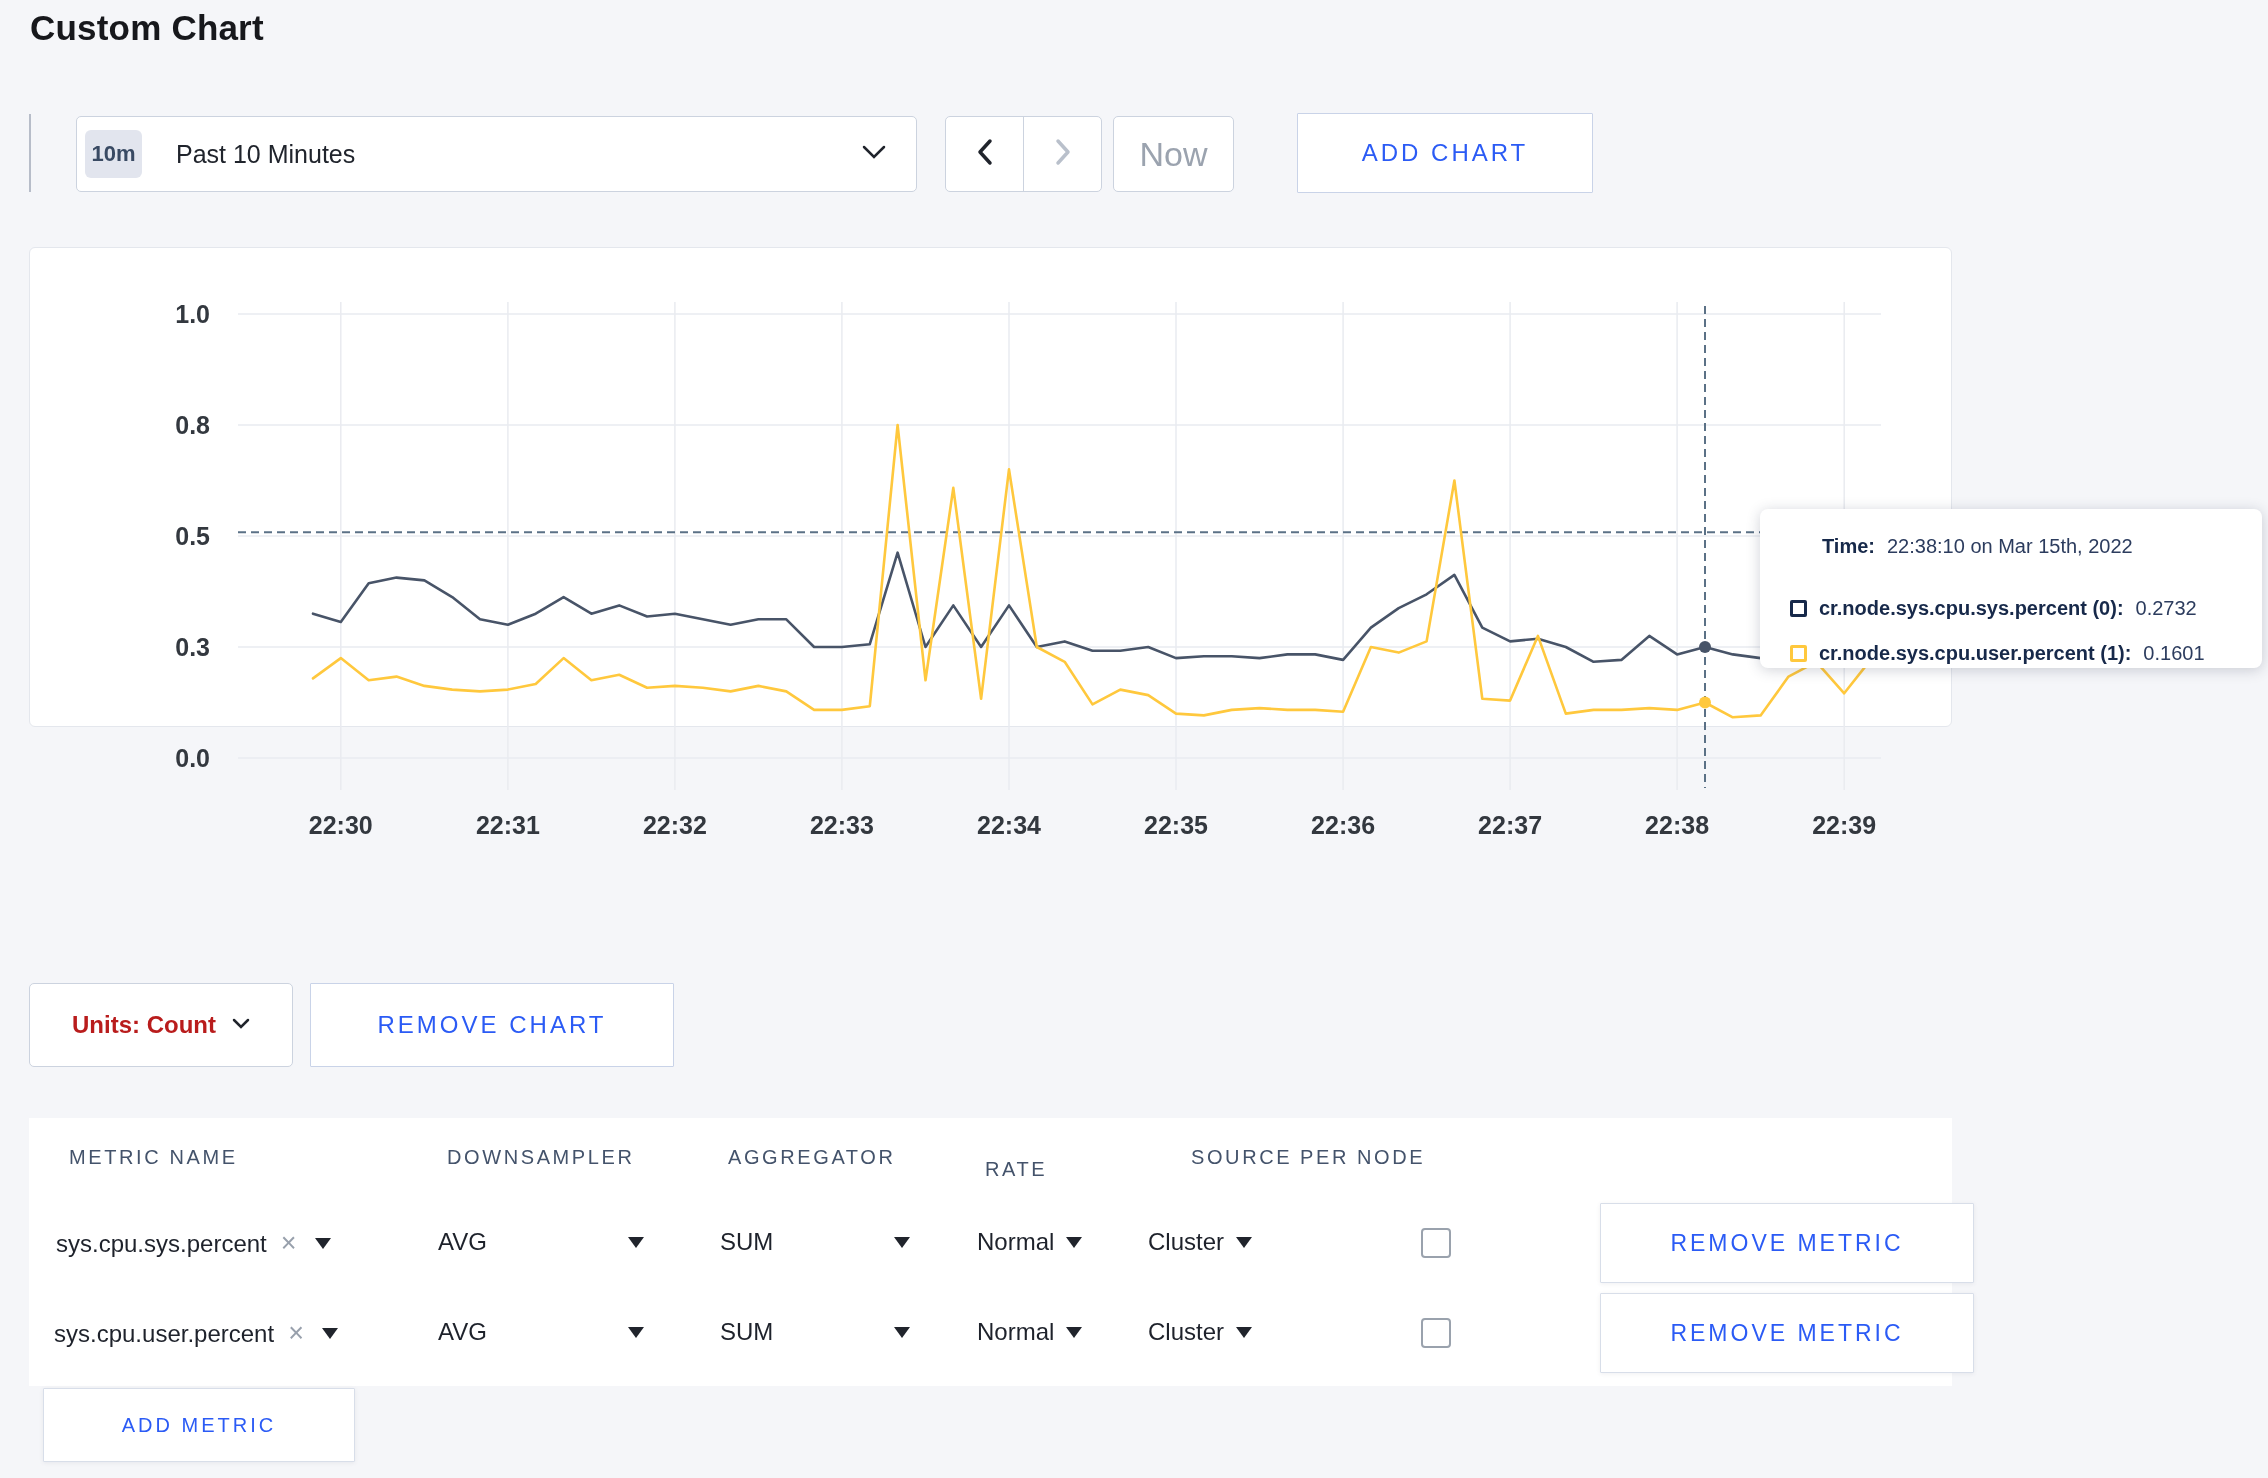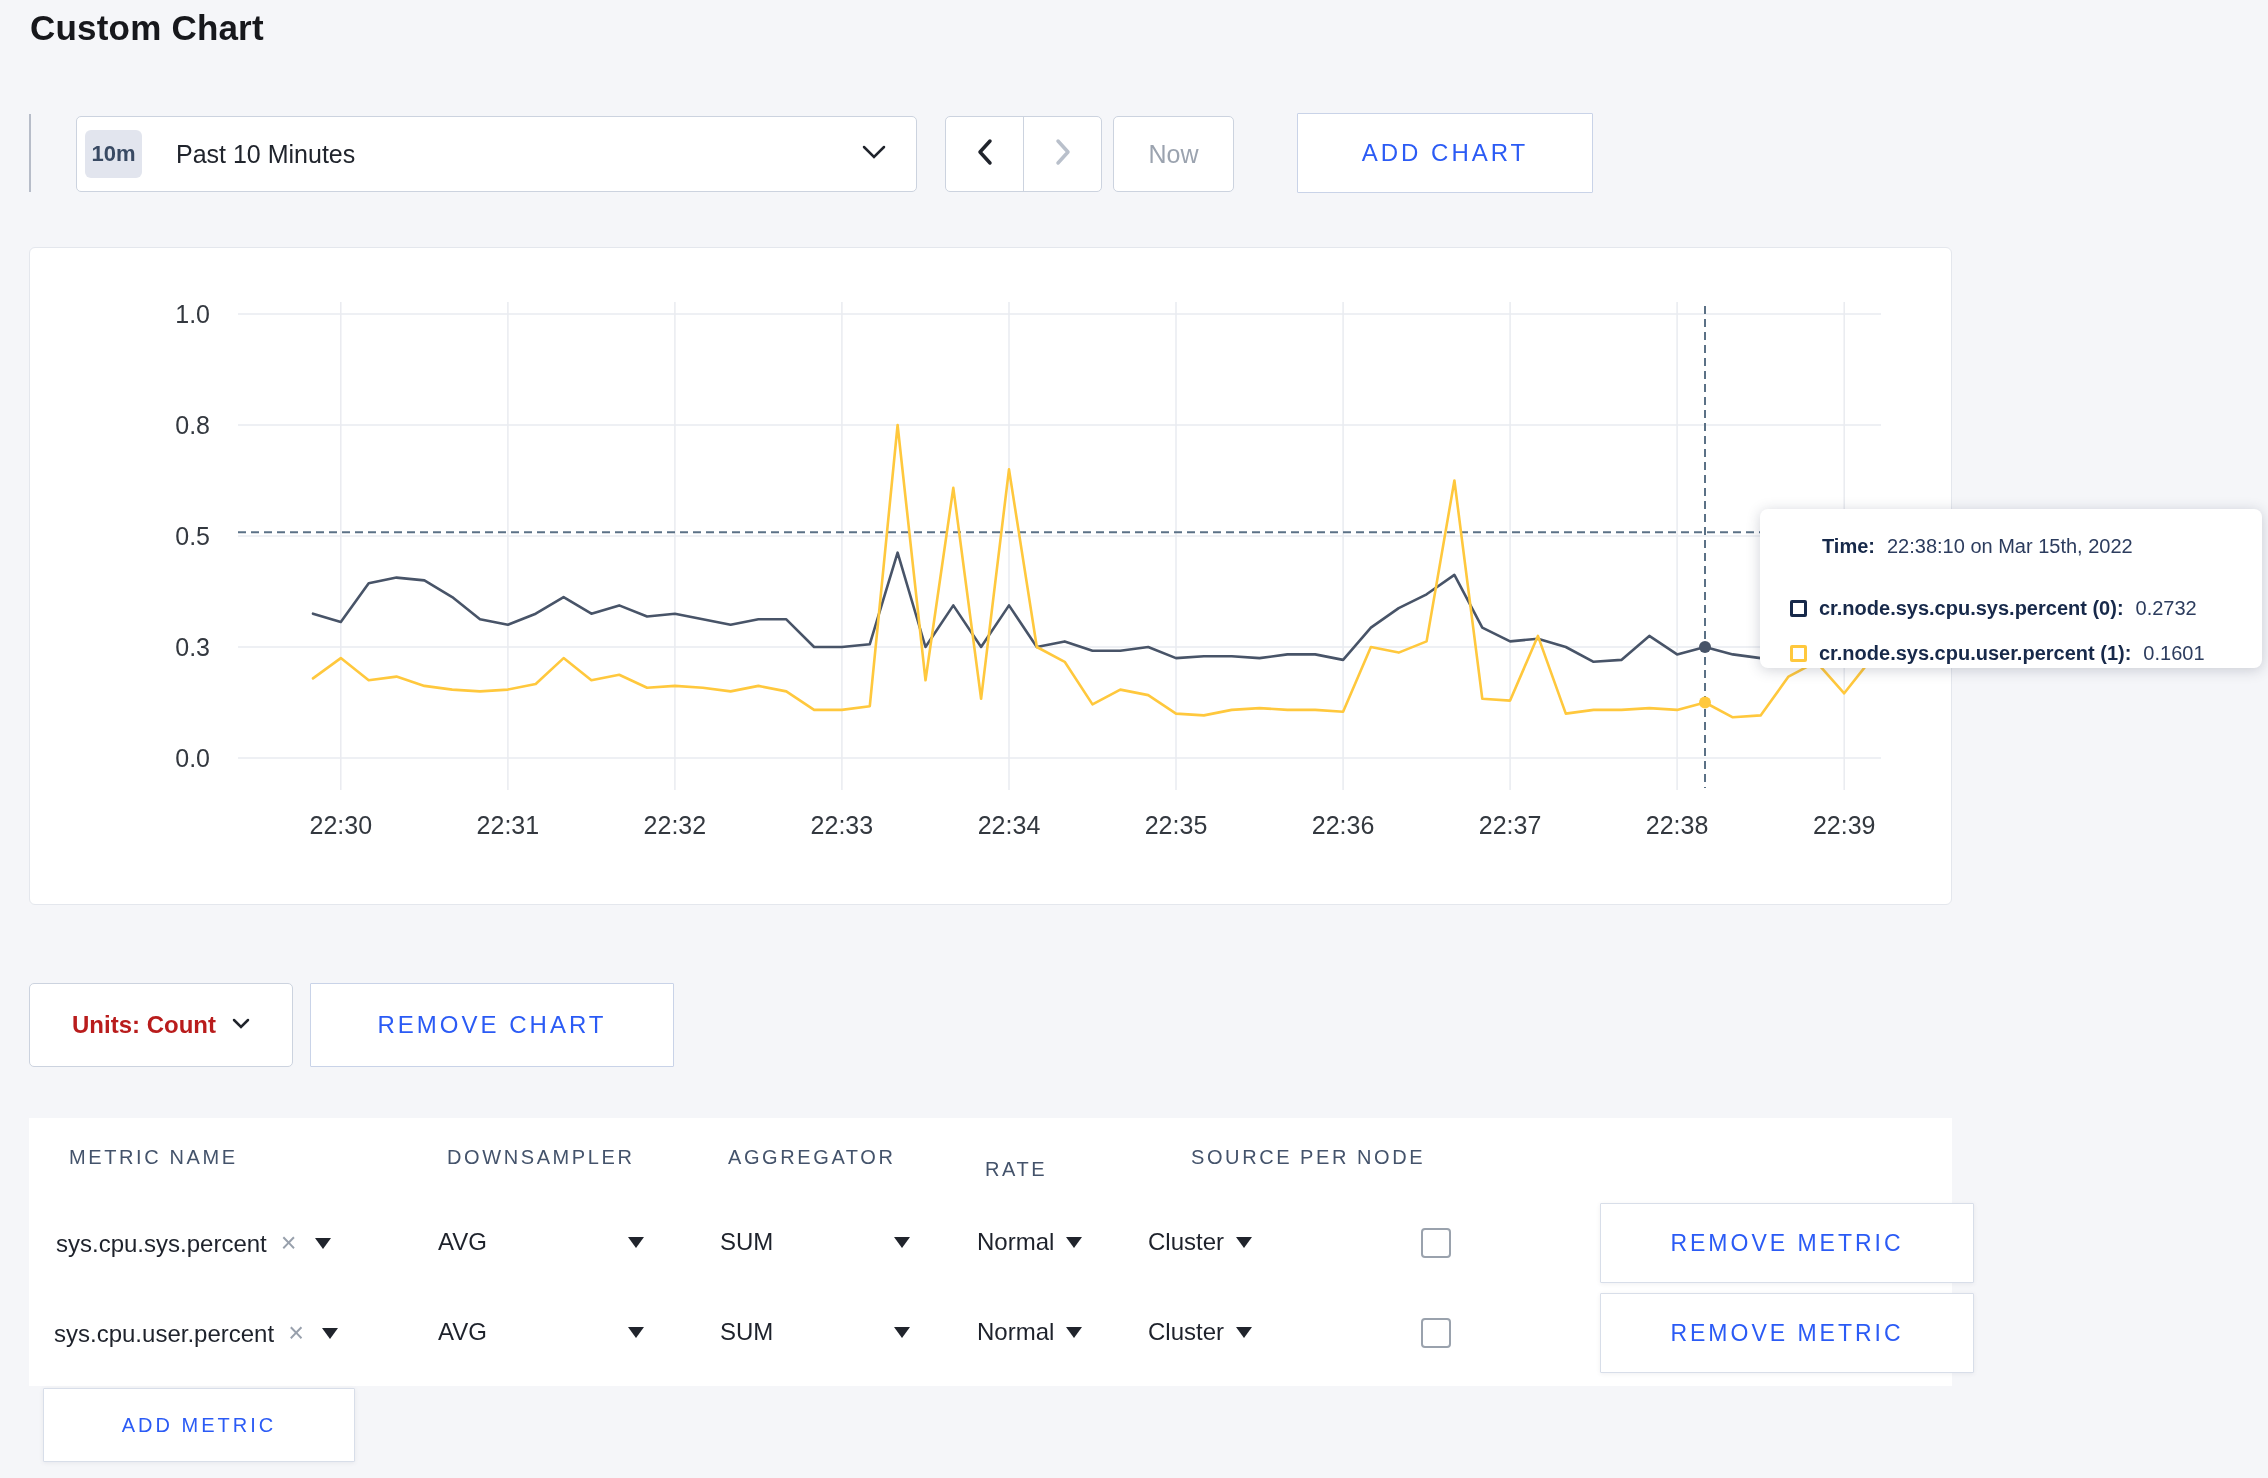--- a/index.html
+++ b/index.html
@@ -23,7 +23,7 @@
   .nav-btn{flex:1;display:flex;align-items:center;justify-content:center;cursor:pointer;}
   .nav-btn.first{border-right:1.5px solid #ccd3df;}
   .now-btn{left:1113px;top:116px;width:121px;height:76px;display:flex;align-items:center;justify-content:center;
-    font-size:25px;color:#9ba3af;cursor:default;}
+    font-size:34px;color:#9ba3af;cursor:default;}
   .blue-btn{display:flex;align-items:center;justify-content:center;background:#fff;
     border:1.5px solid #c9d3e8;border-radius:1px;box-sizing:border-box;
     color:#2b5bf5;font-size:24px;font-weight:500;letter-spacing:3px;cursor:pointer;}

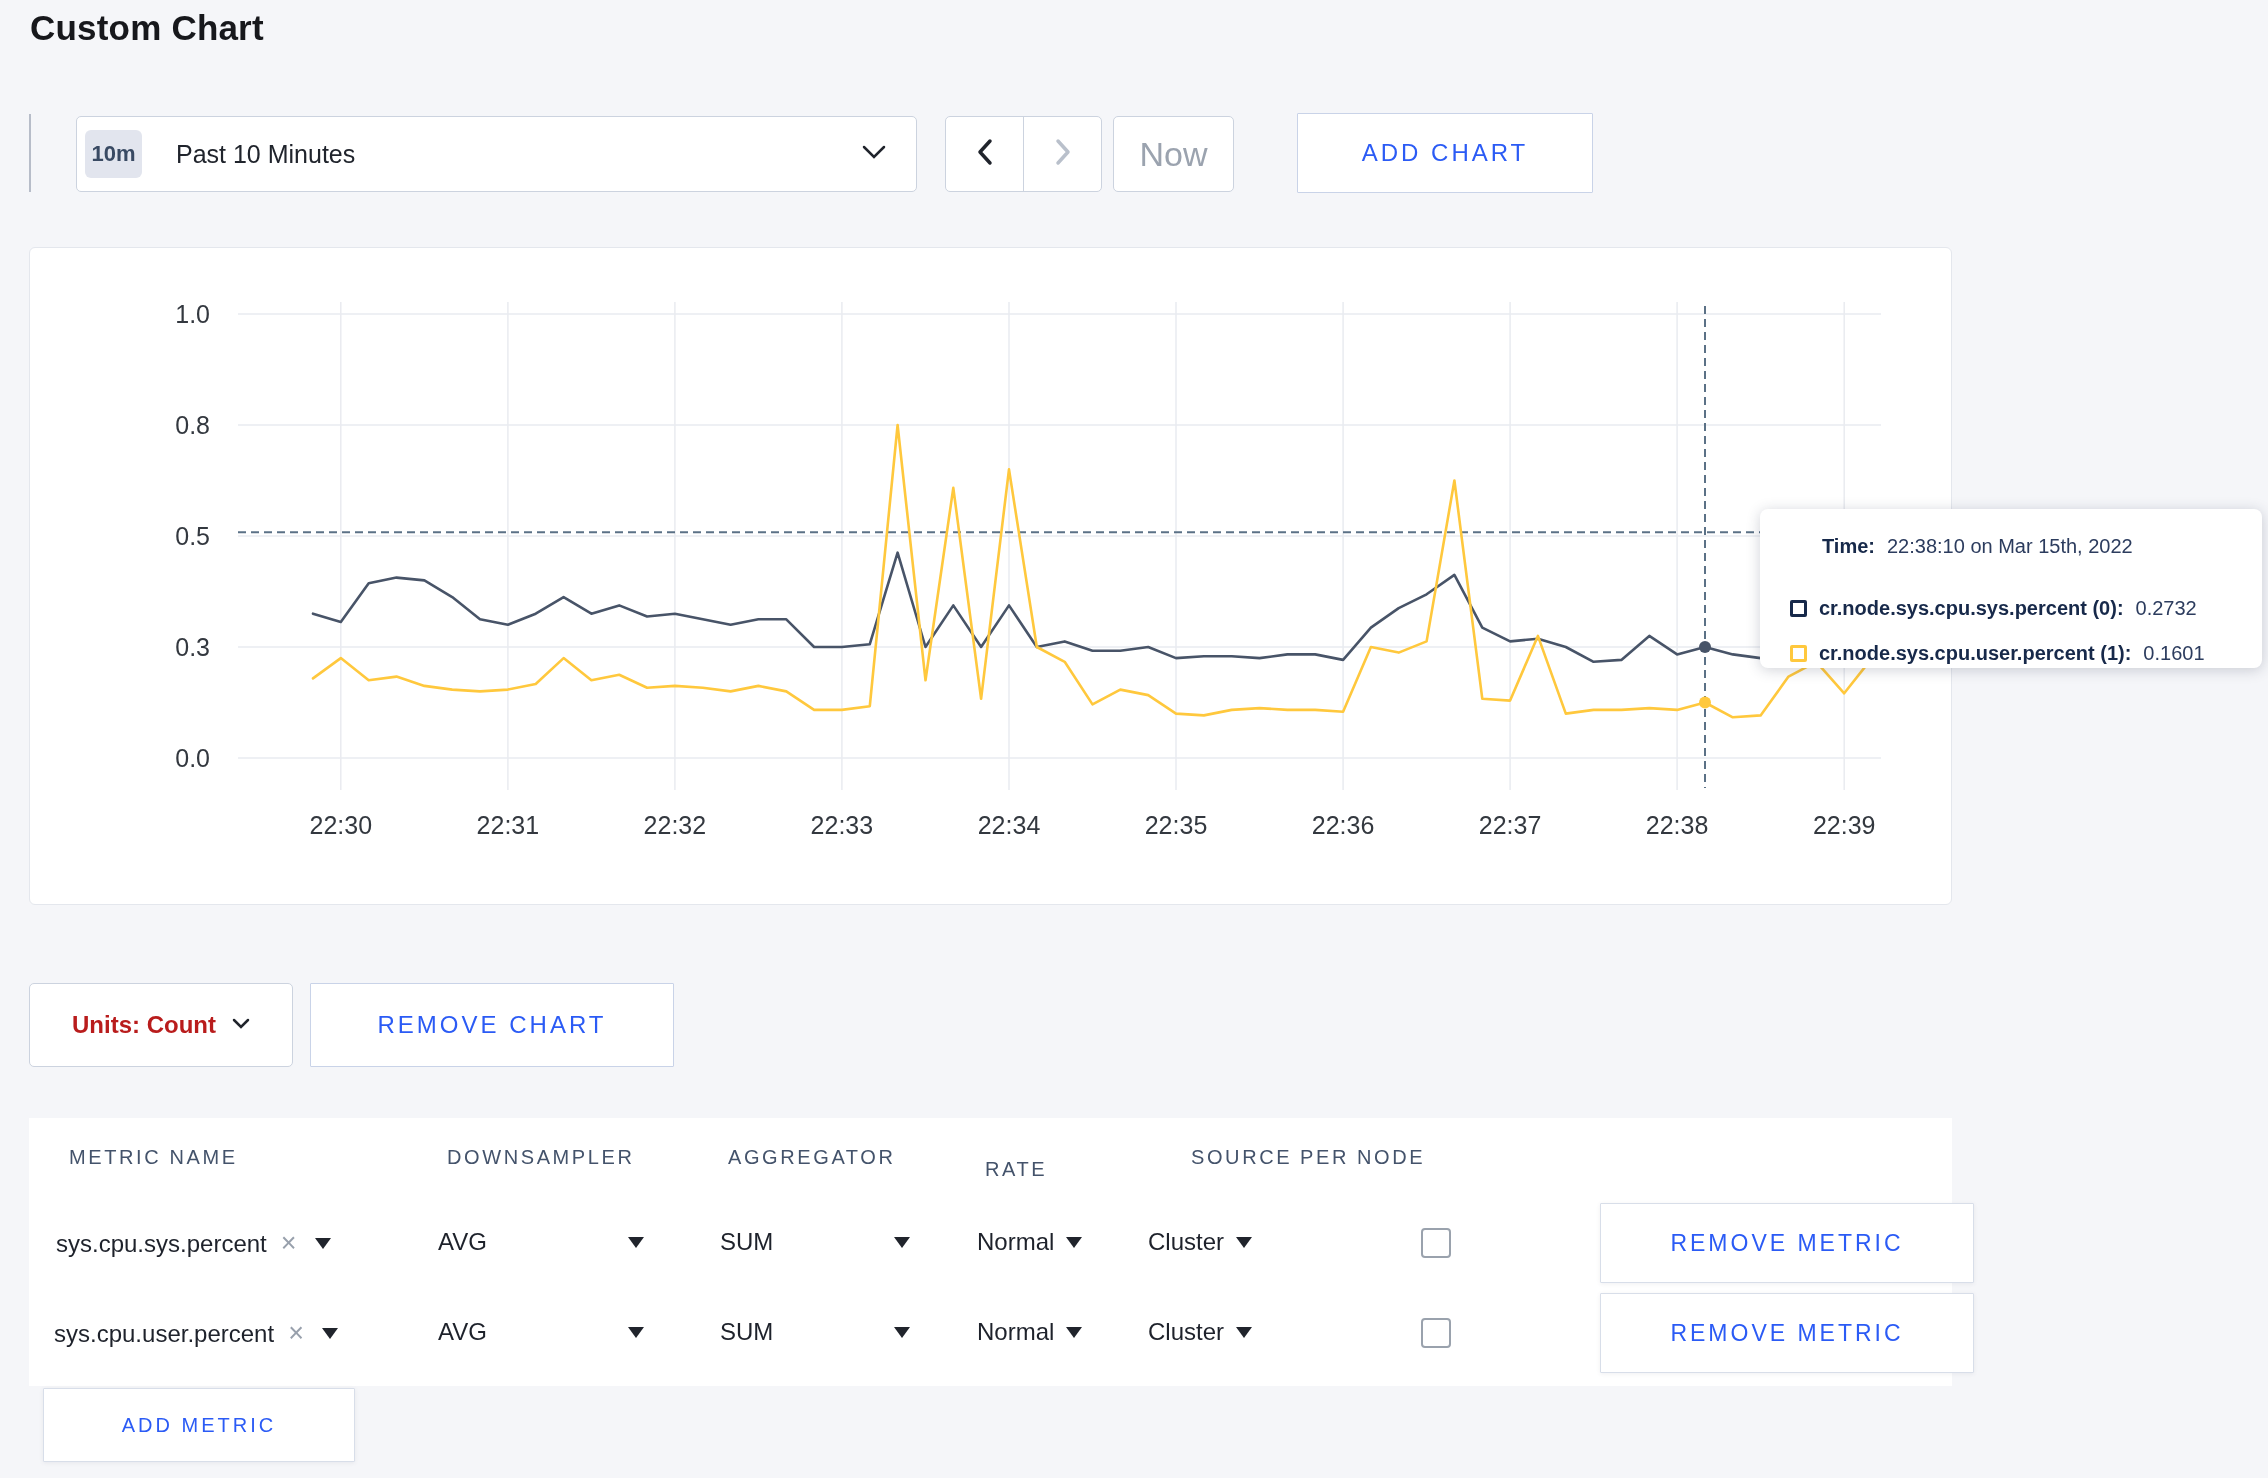--- a/index.html
+++ b/index.html
@@ -29,8 +29,8 @@
     color:#2b5bf5;font-size:24px;font-weight:500;letter-spacing:3px;cursor:pointer;}
   .add-chart{left:1297px;top:113px;width:296px;height:80px;}
   
-  .chart-card{left:29px;top:247px;width:1923px;height:658px;background:#fff;
-    border:1.5px solid #e4e7ed;border-radius:6px;box-sizing:border-box;}
+  .chart-card{left:29px;top:247px;width:1923px;height:480px;background:#fff;
+    border:1.5px solid #e4e7ed;border-radius:6px;box-sizing:border-box;font-weight:bold;}
   .chart-card svg{display:block;}
   .grid{stroke:#e9ebf0;stroke-width:1.5;}
   .dash{stroke:#5b7186;stroke-width:2;stroke-dasharray:8 5;fill:none;}

